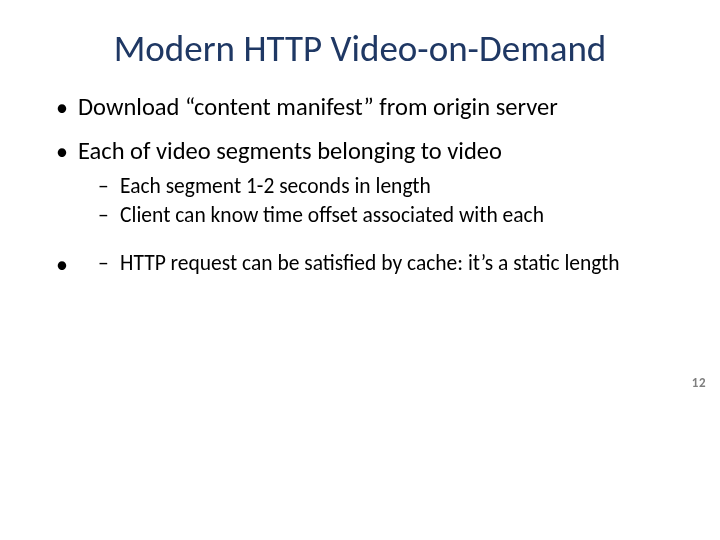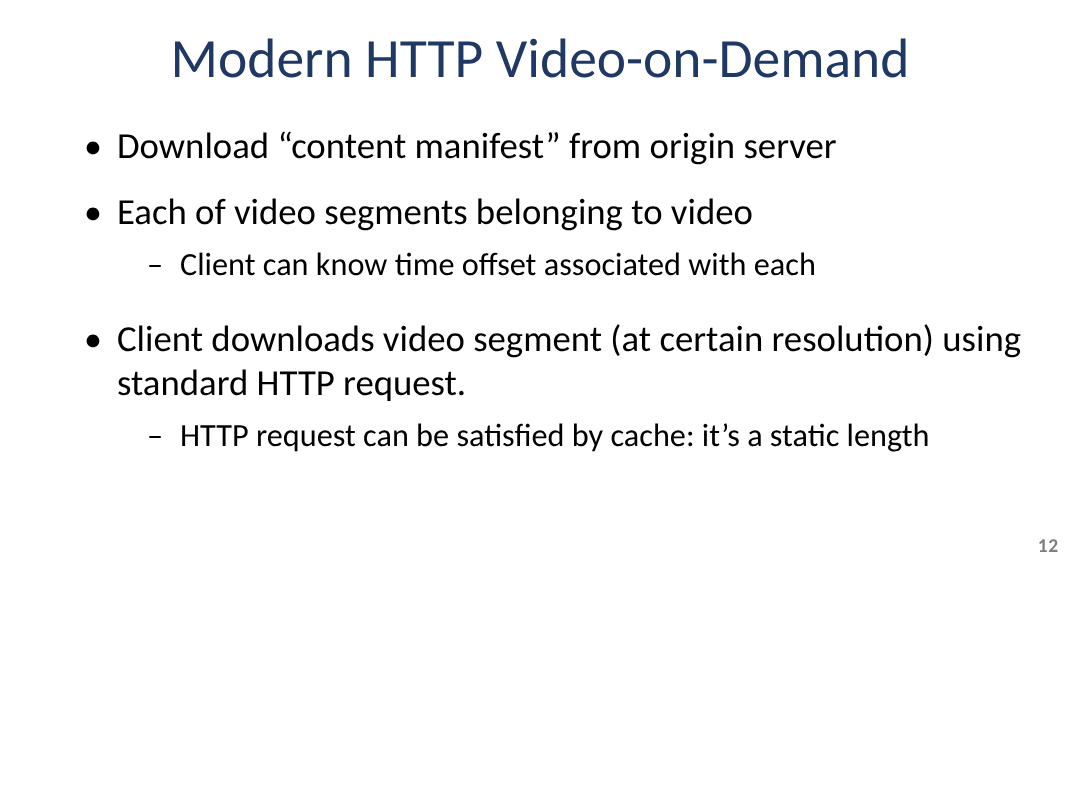--- a/index.html
+++ b/index.html
@@ -18,7 +18,7 @@
     height: 408px;
     position: relative;
     box-sizing: border-box;
-    padding: 18px 38px 30px 38px;
+    padding: 28px 38px 30px 38px;
   }
   .title {
     text-align: center;

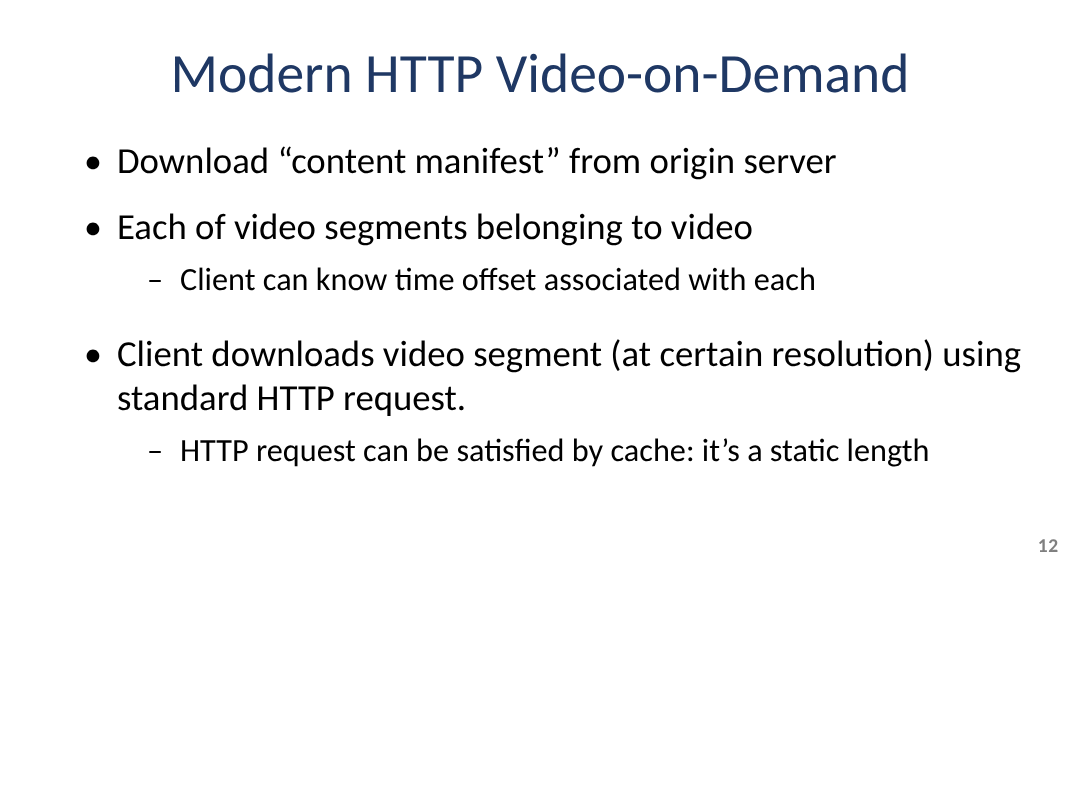--- a/index.html
+++ b/index.html
@@ -90,6 +90,7 @@
     <li>
       <span>Each of video segments belonging to video</span>
       <ul class="sub">
+        <li><span>Each segment 1-2 seconds in length</span></li>
         <li><span>Client can know time offset associated with each</span></li>
       </ul>
     </li>

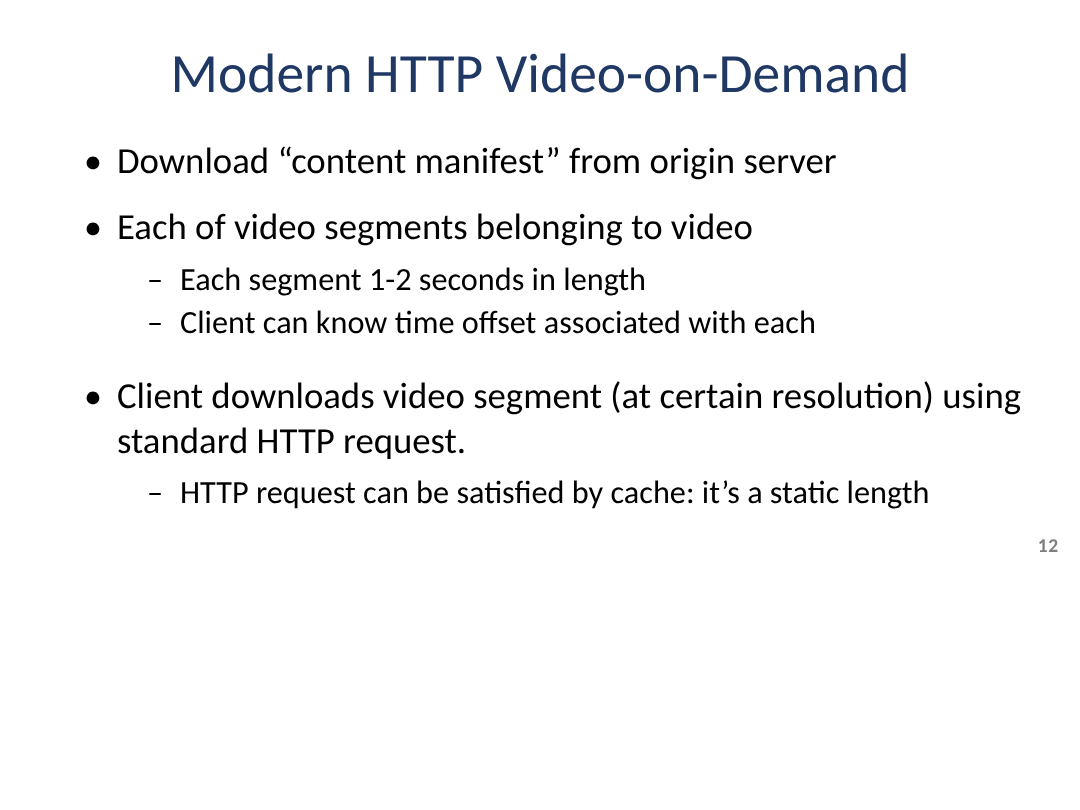--- a/index.html
+++ b/index.html
@@ -95,7 +95,6 @@
       </ul>
     </li>
     <li class="spaced">
-      <span>Client downloads video segment (at certain resolution) using standard HTTP request.</span>
       <ul class="sub">
         <li><span>HTTP request can be satisfied by cache:  it’s a static length</span></li>
       </ul>

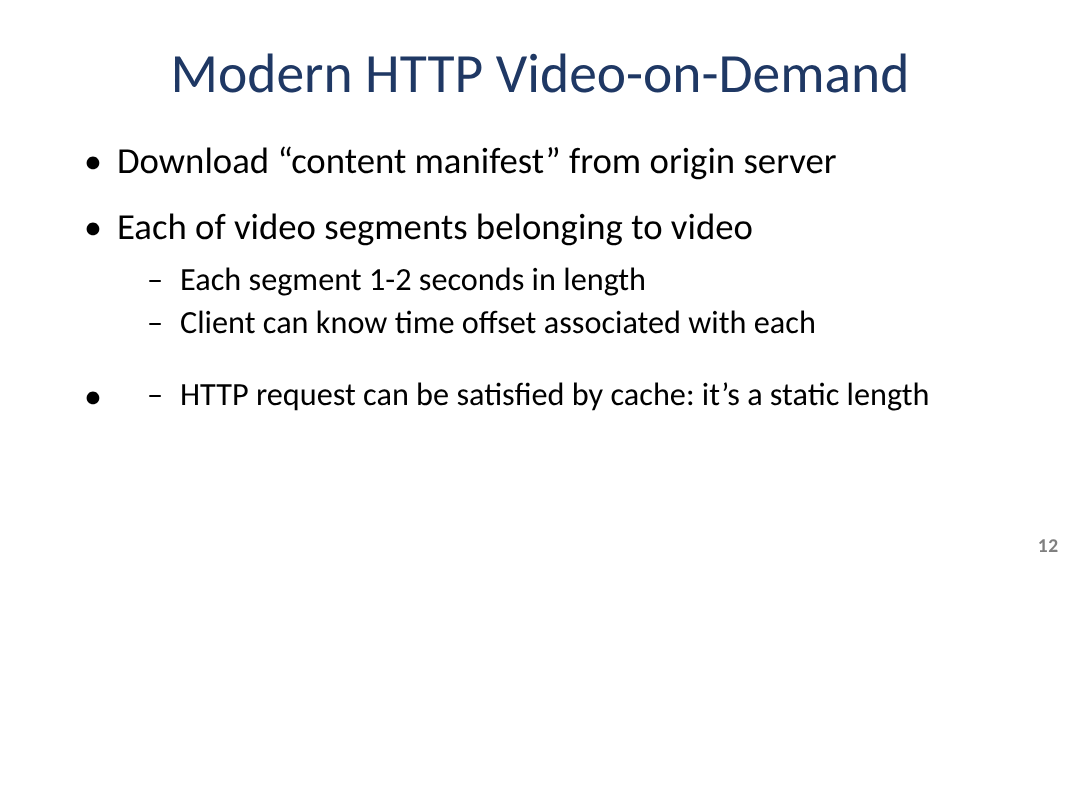--- a/index.html
+++ b/index.html
@@ -70,7 +70,7 @@
   .page-num {
     position: absolute;
     right: 14px;
-    bottom: 36px;
+    bottom: 18px;
     font-size: 13px;
     font-weight: 700;
     color: #7f7f7f;

